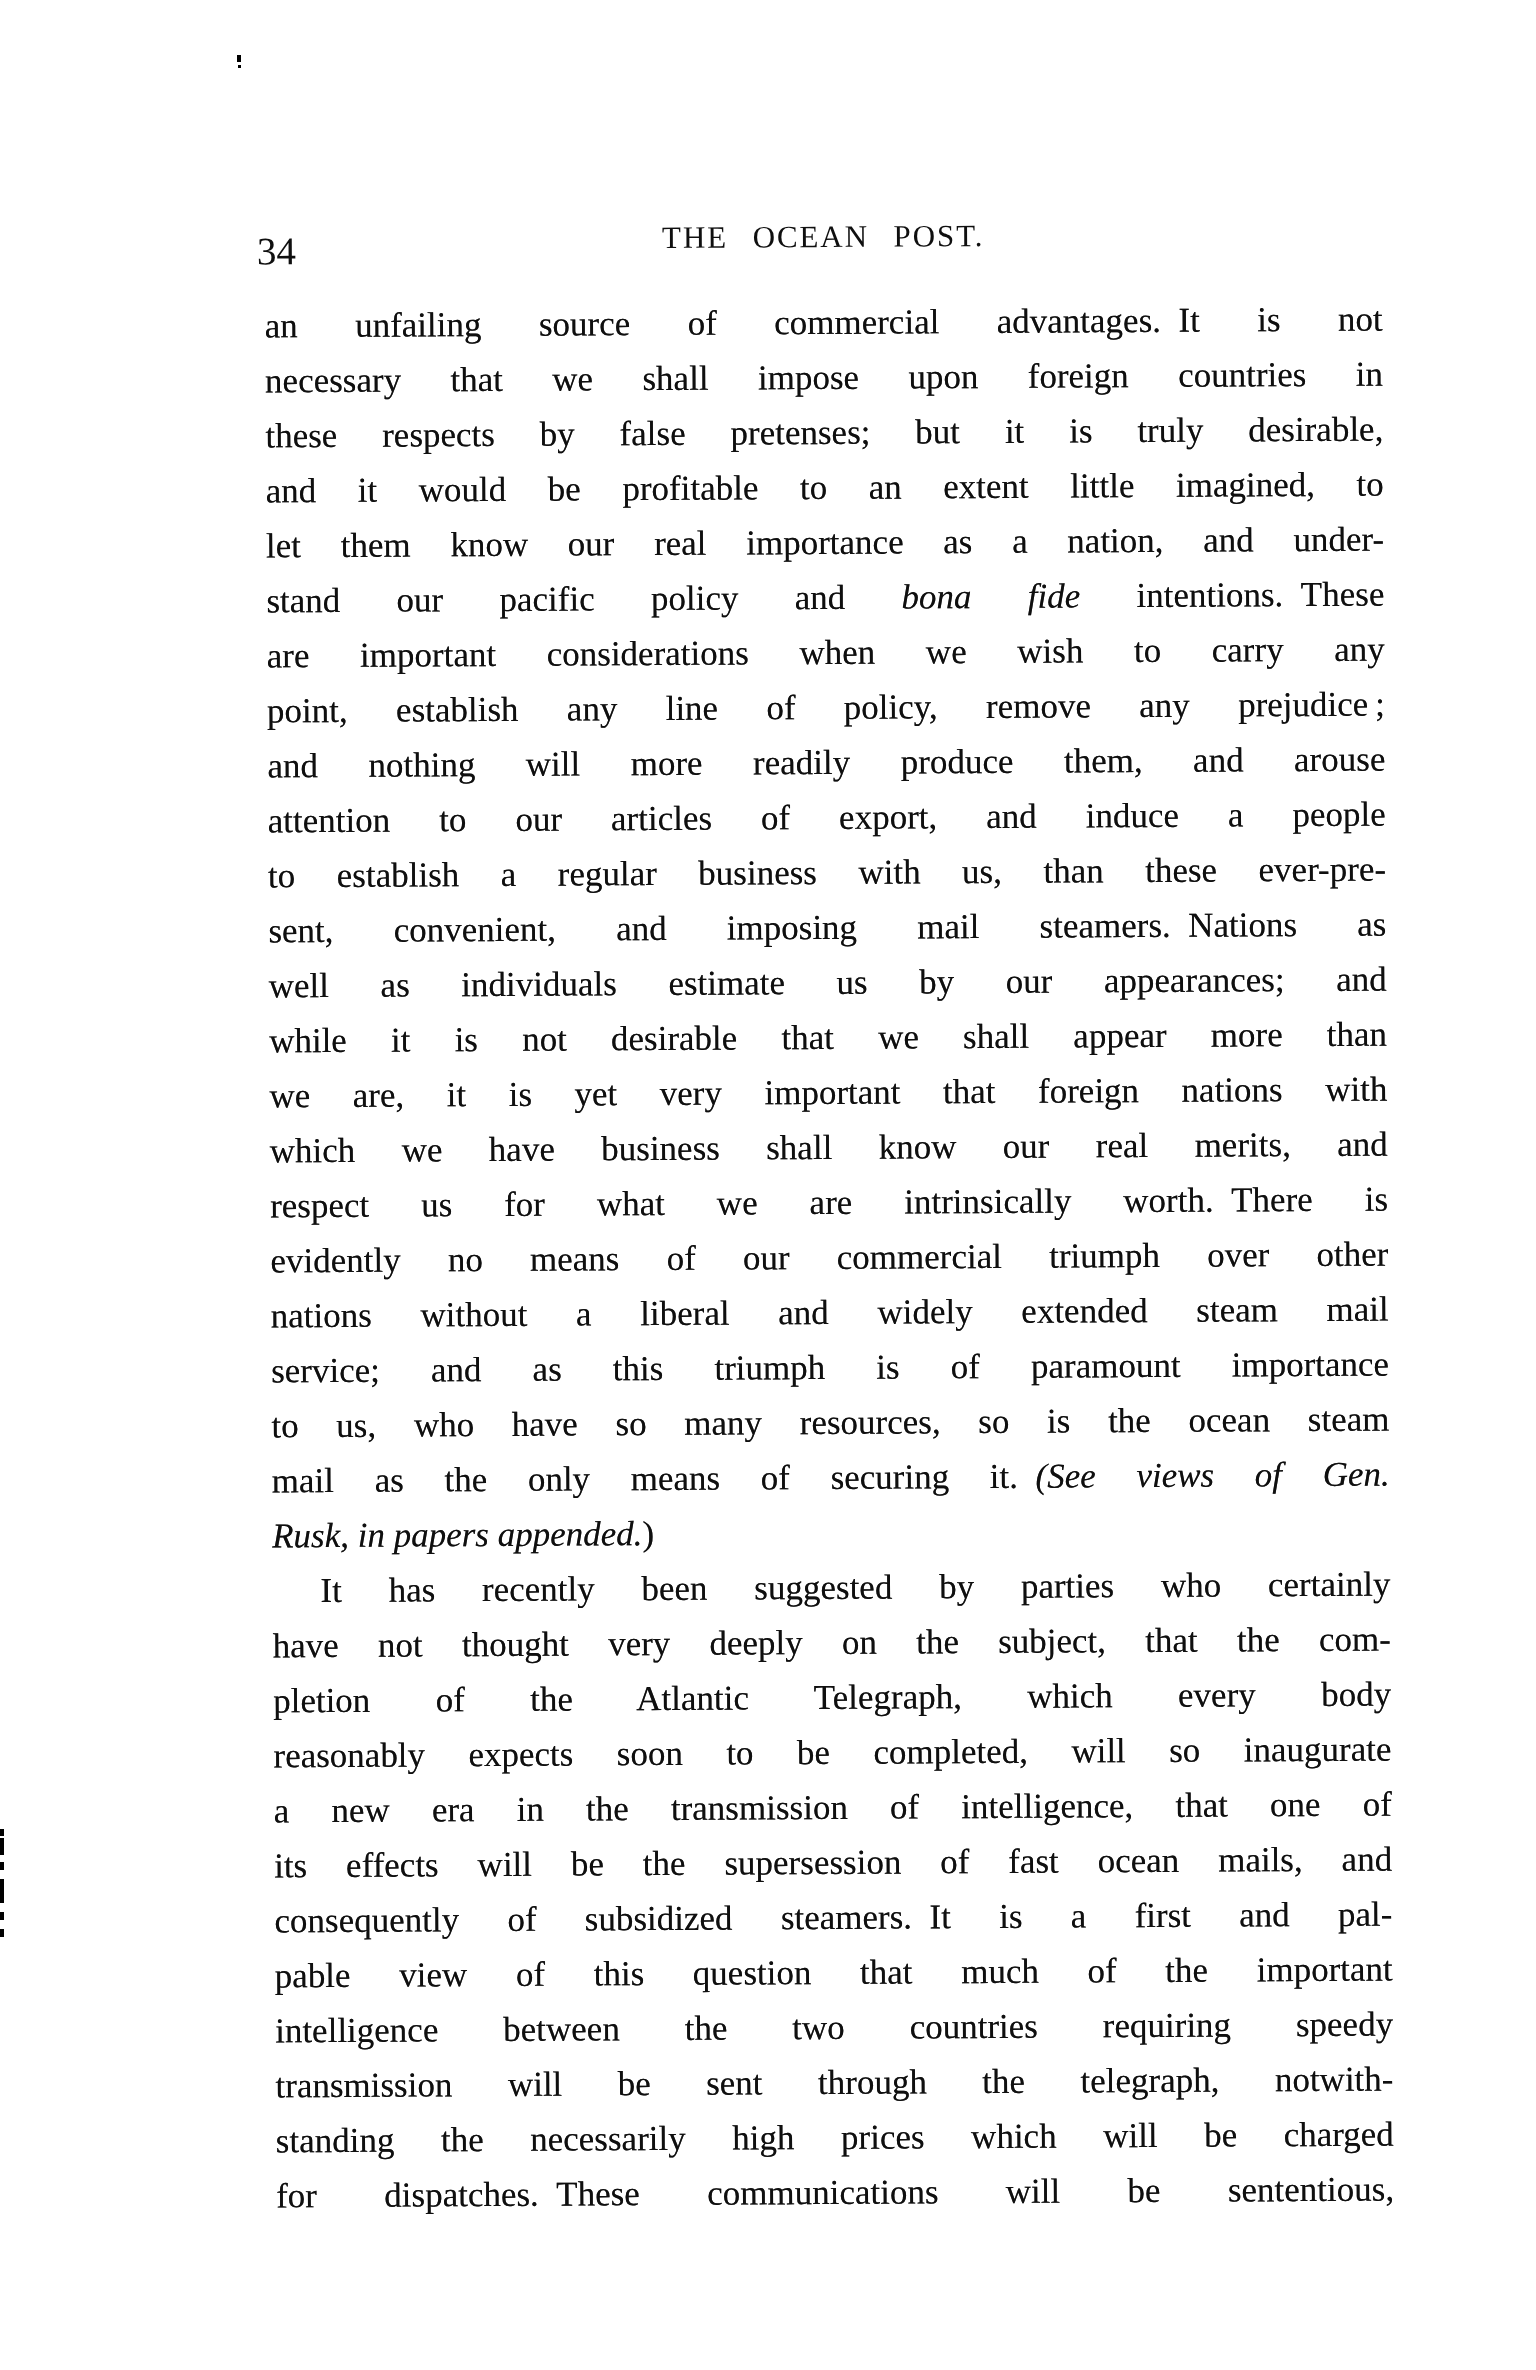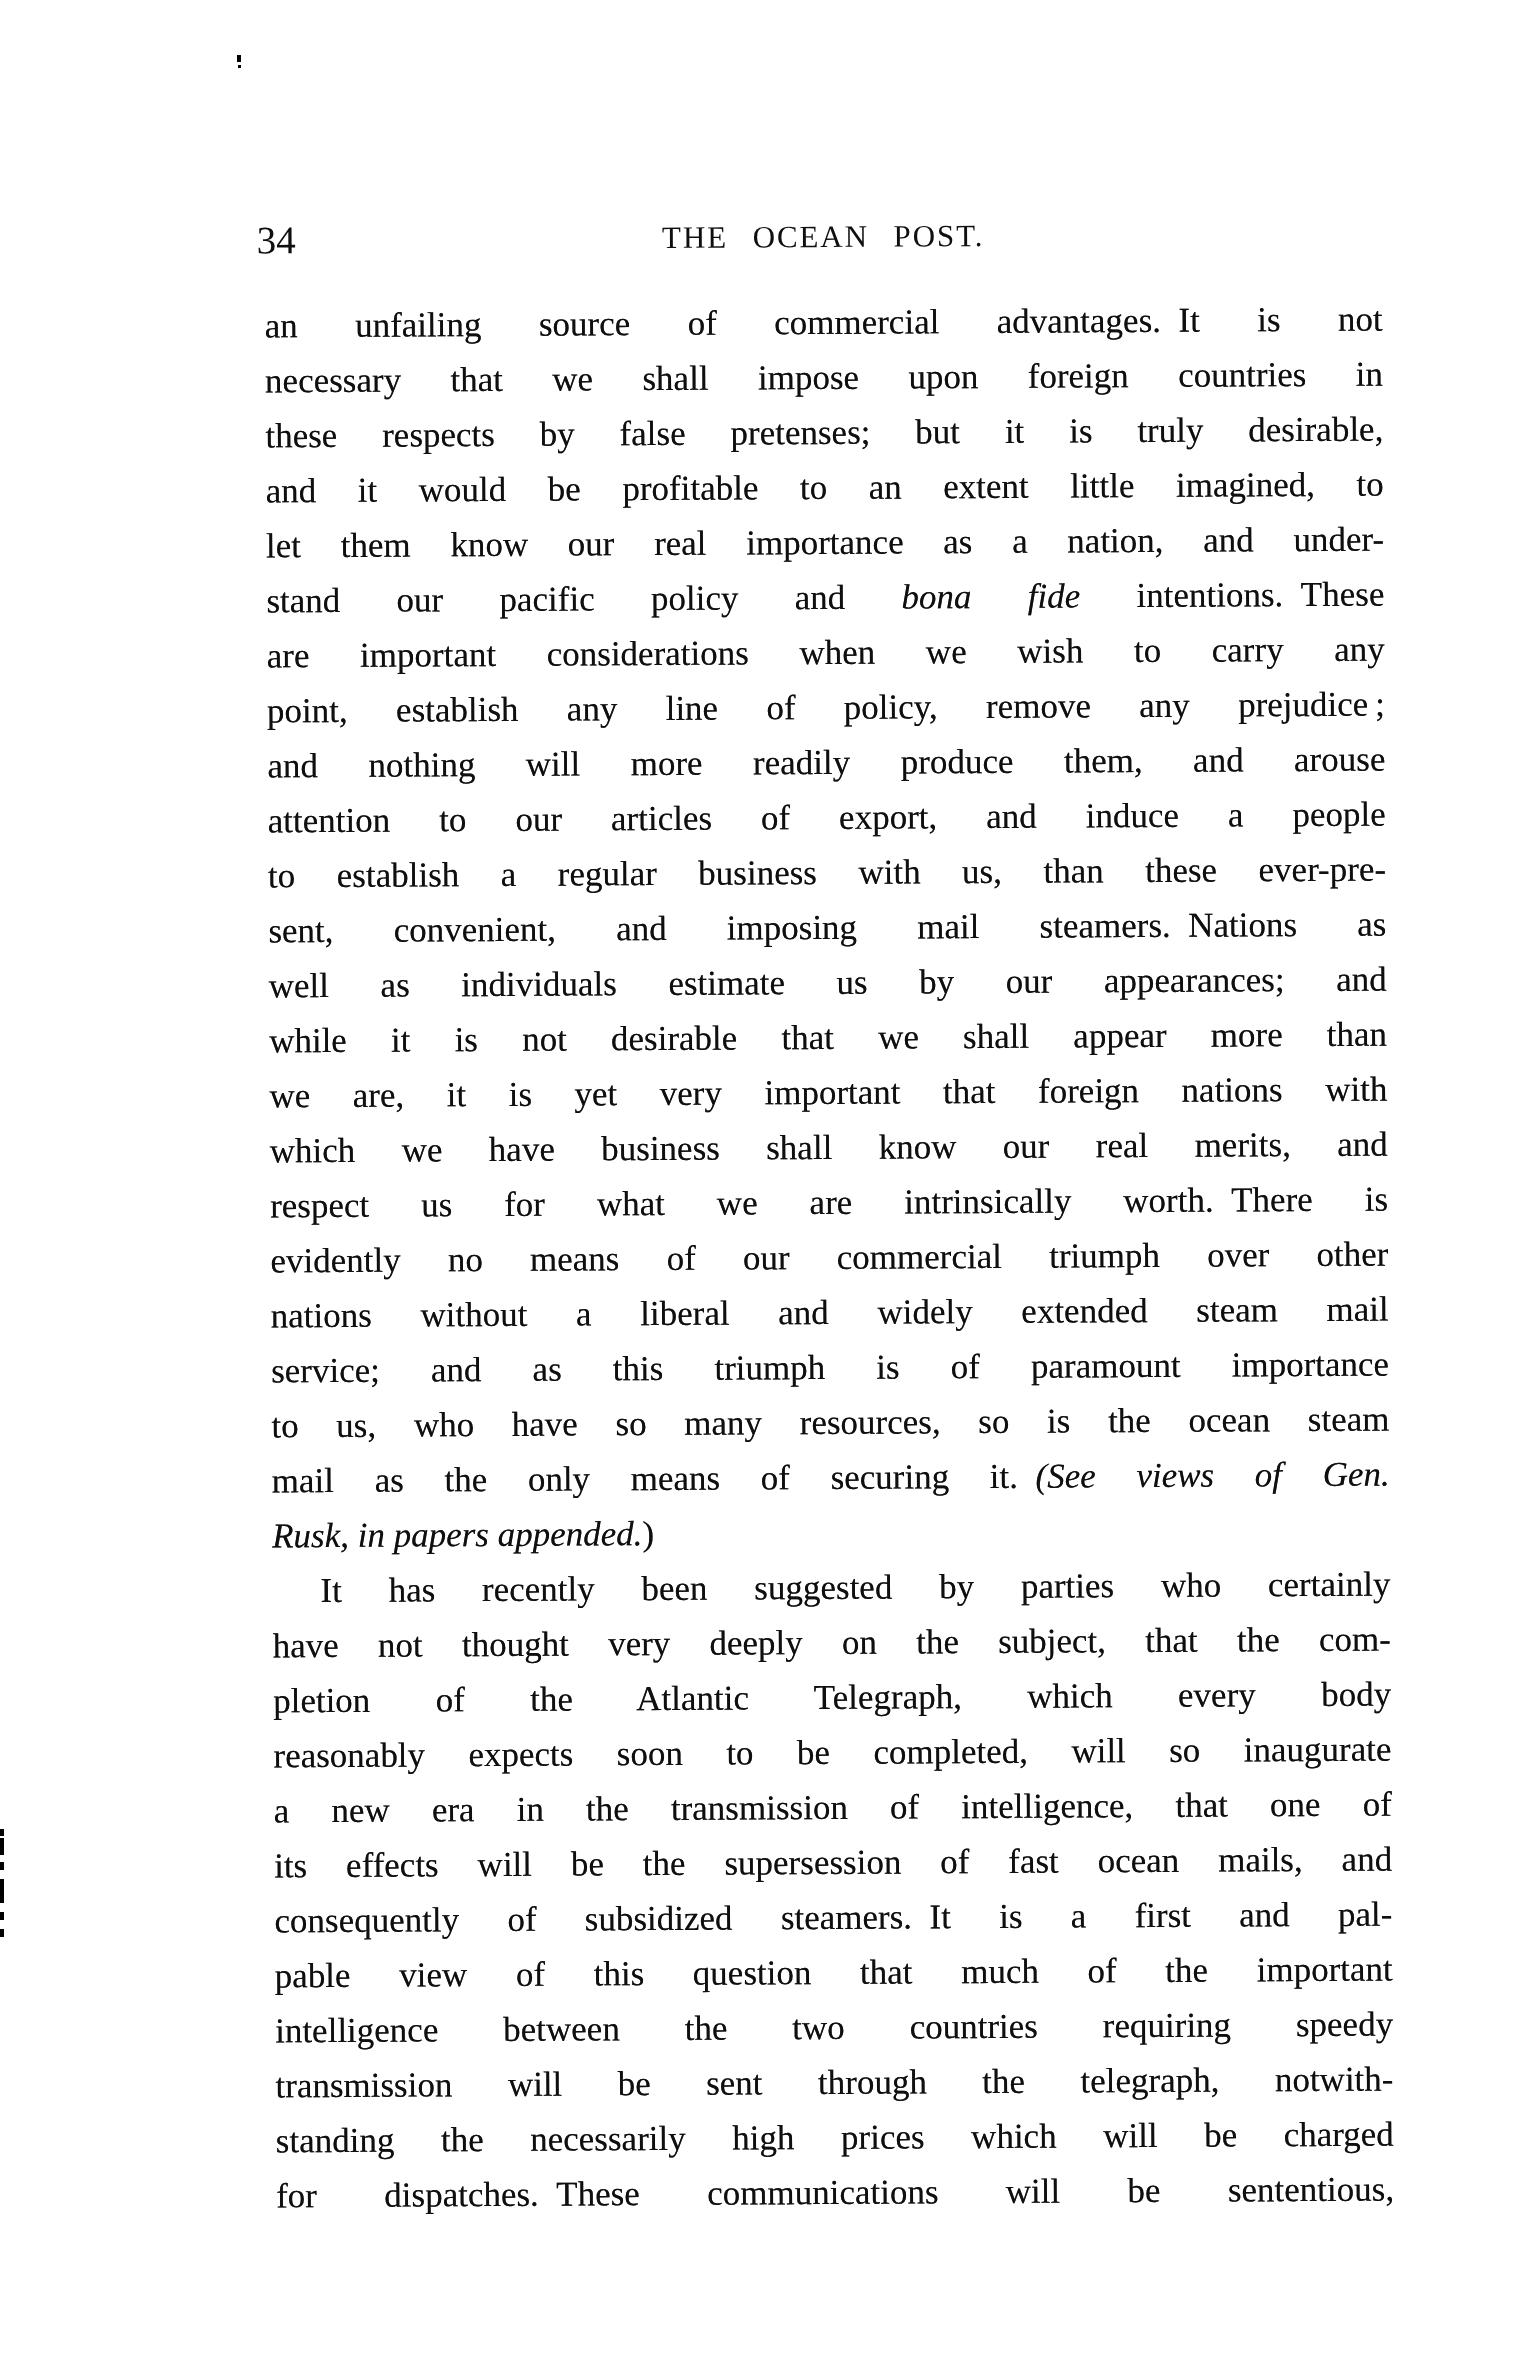--- a/index.html
+++ b/index.html
@@ -22,7 +22,7 @@
   }
   .header { position: relative; height: 52px; margin-bottom: 32px; }
   .page-number {
-    position: absolute; left: -7.4px; top: 2px;
+    position: absolute; left: -7.4px; top: 13px;
     font-size: 39px; line-height: 48px; text-align: right;
   }
   .running-title {

